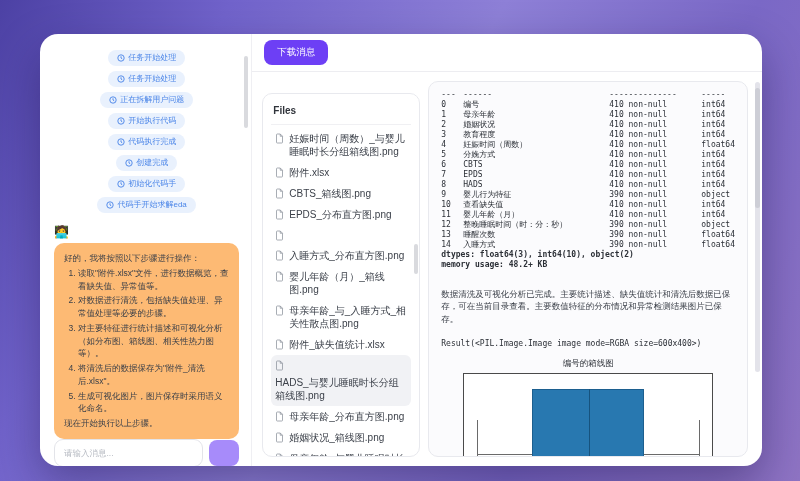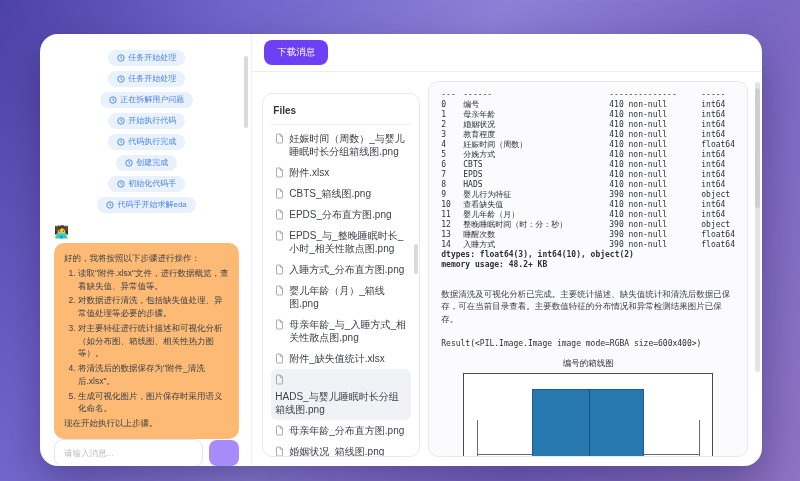--- a/index.html
+++ b/index.html
@@ -247,7 +247,6 @@
                 <path d="M14 2H6a2 2 0 0 0-2 2v20a2 2 0 0 0 2 2h12a2 2 0 0 0 2-2V8z"></path>
                 <path d="M14 2v6h6"></path>
               </svg>
-              <span>EPDS_与_整晚睡眠时长_小时_相关性散点图.png</span>
             </div>
 
             <div class="file-item">

